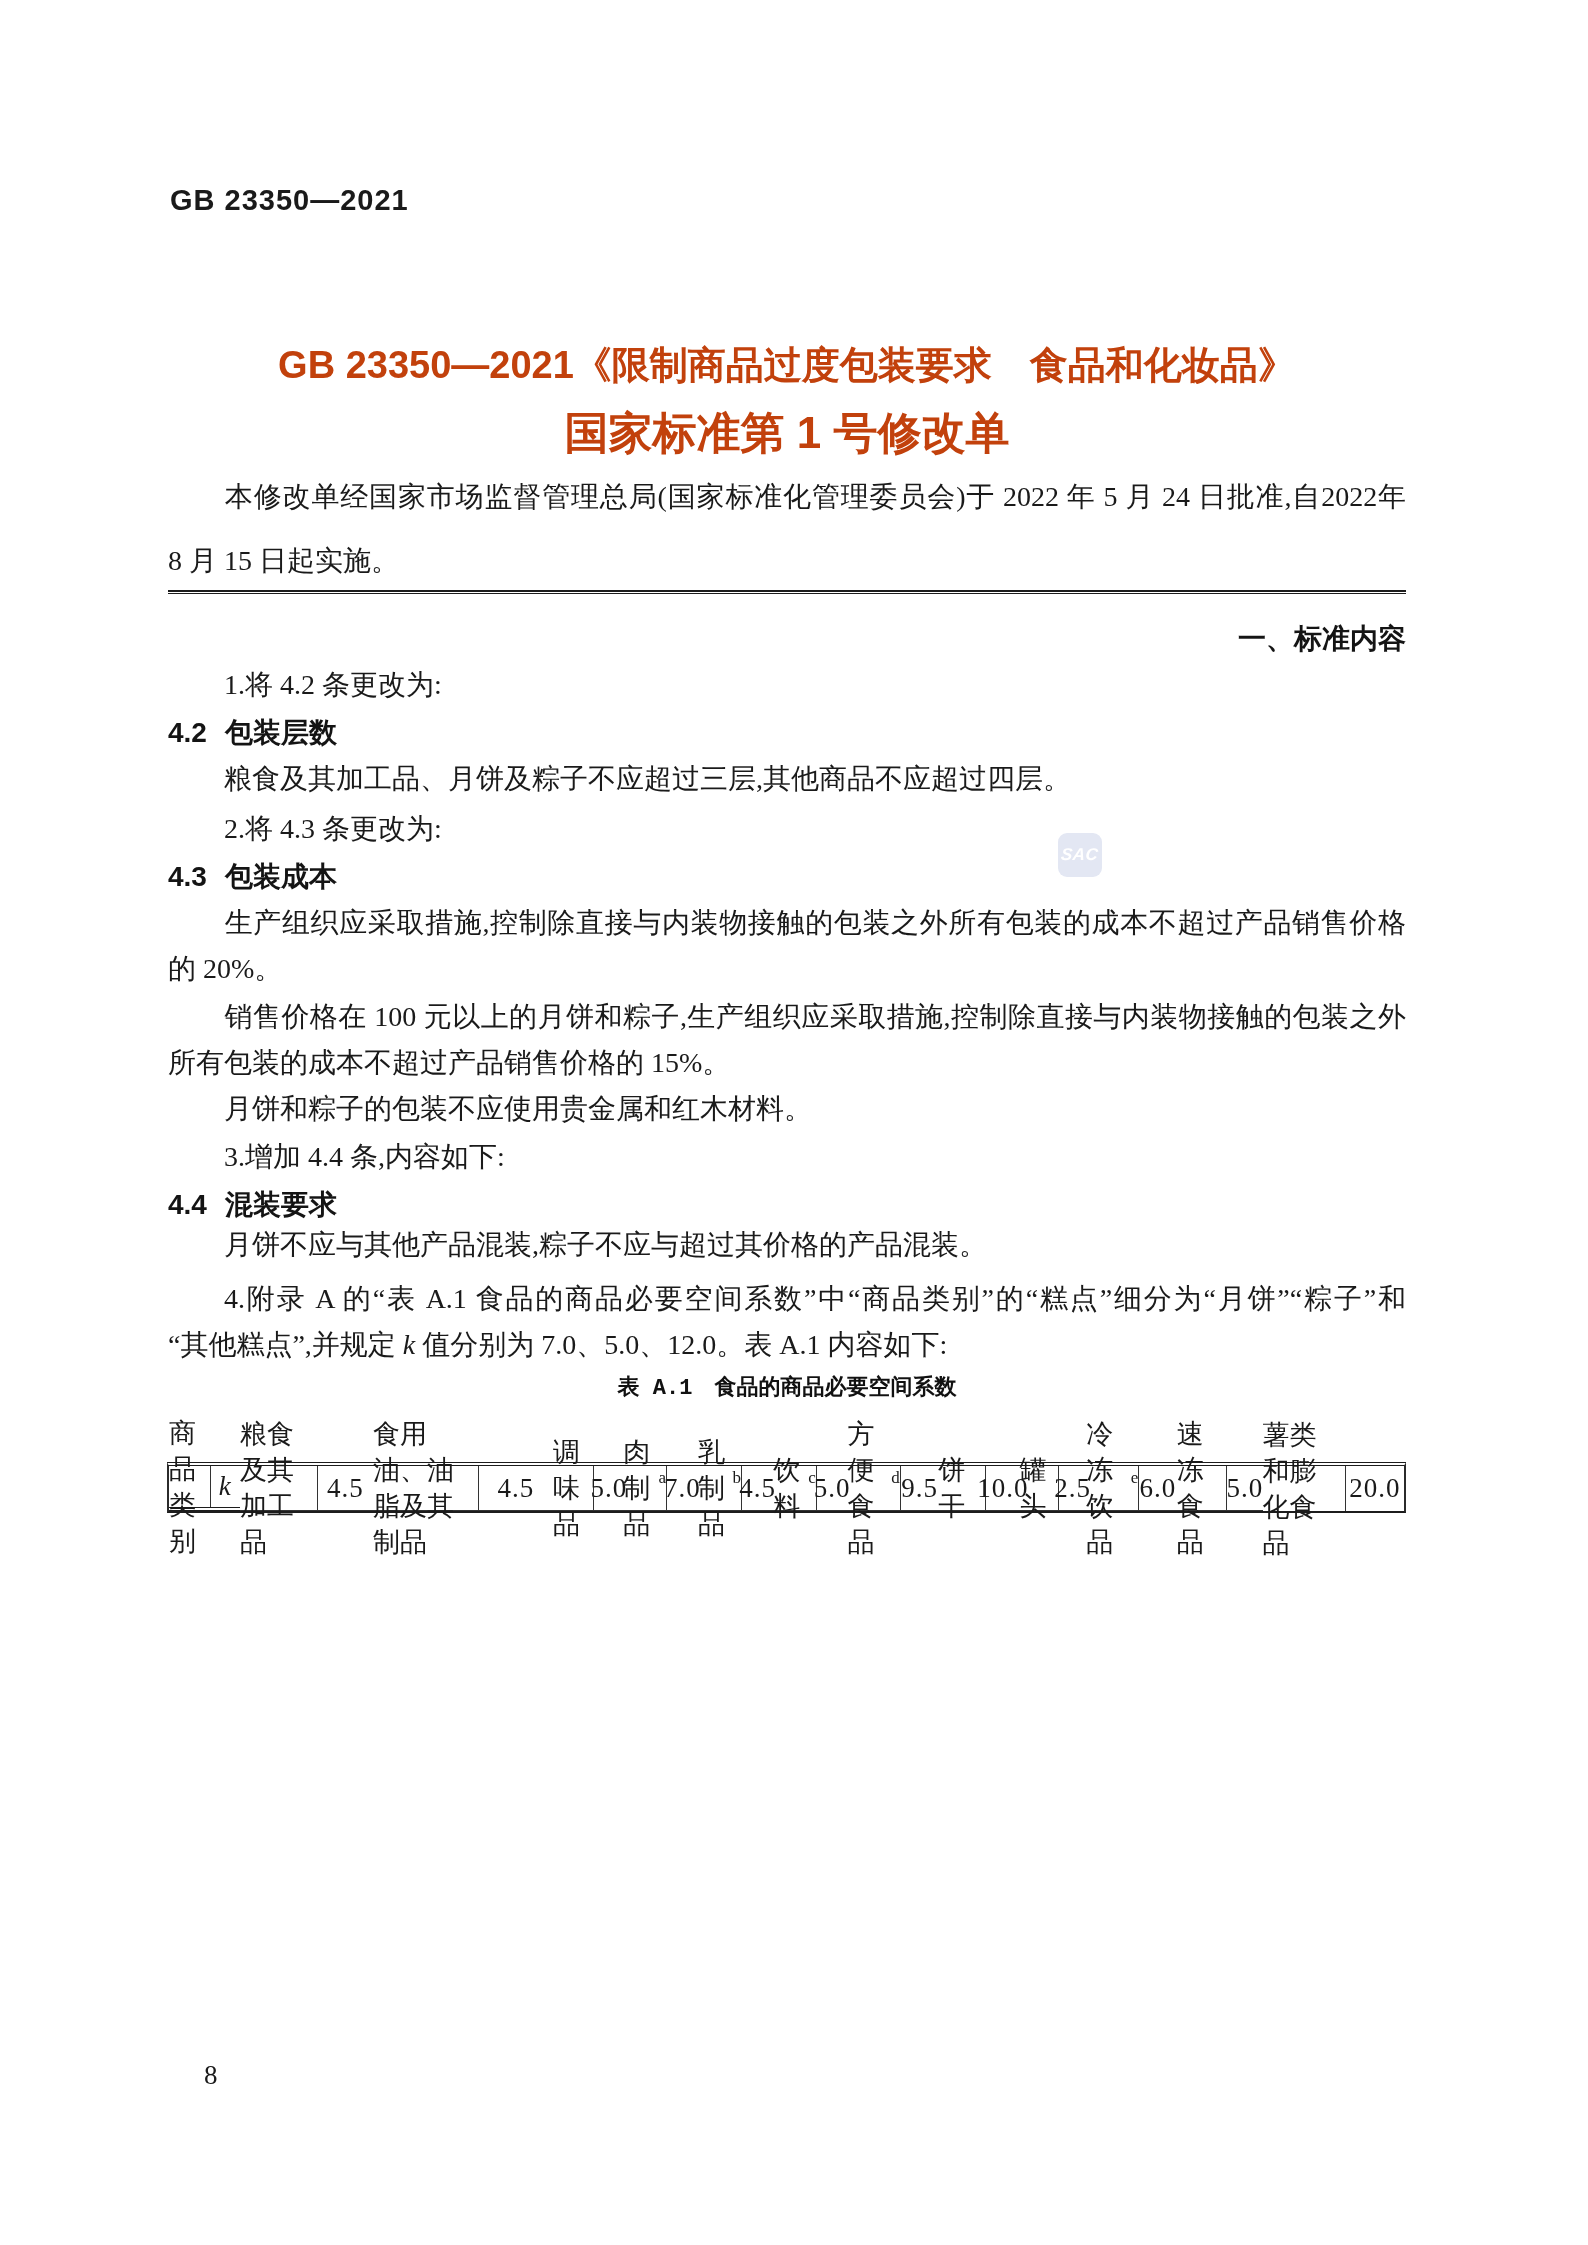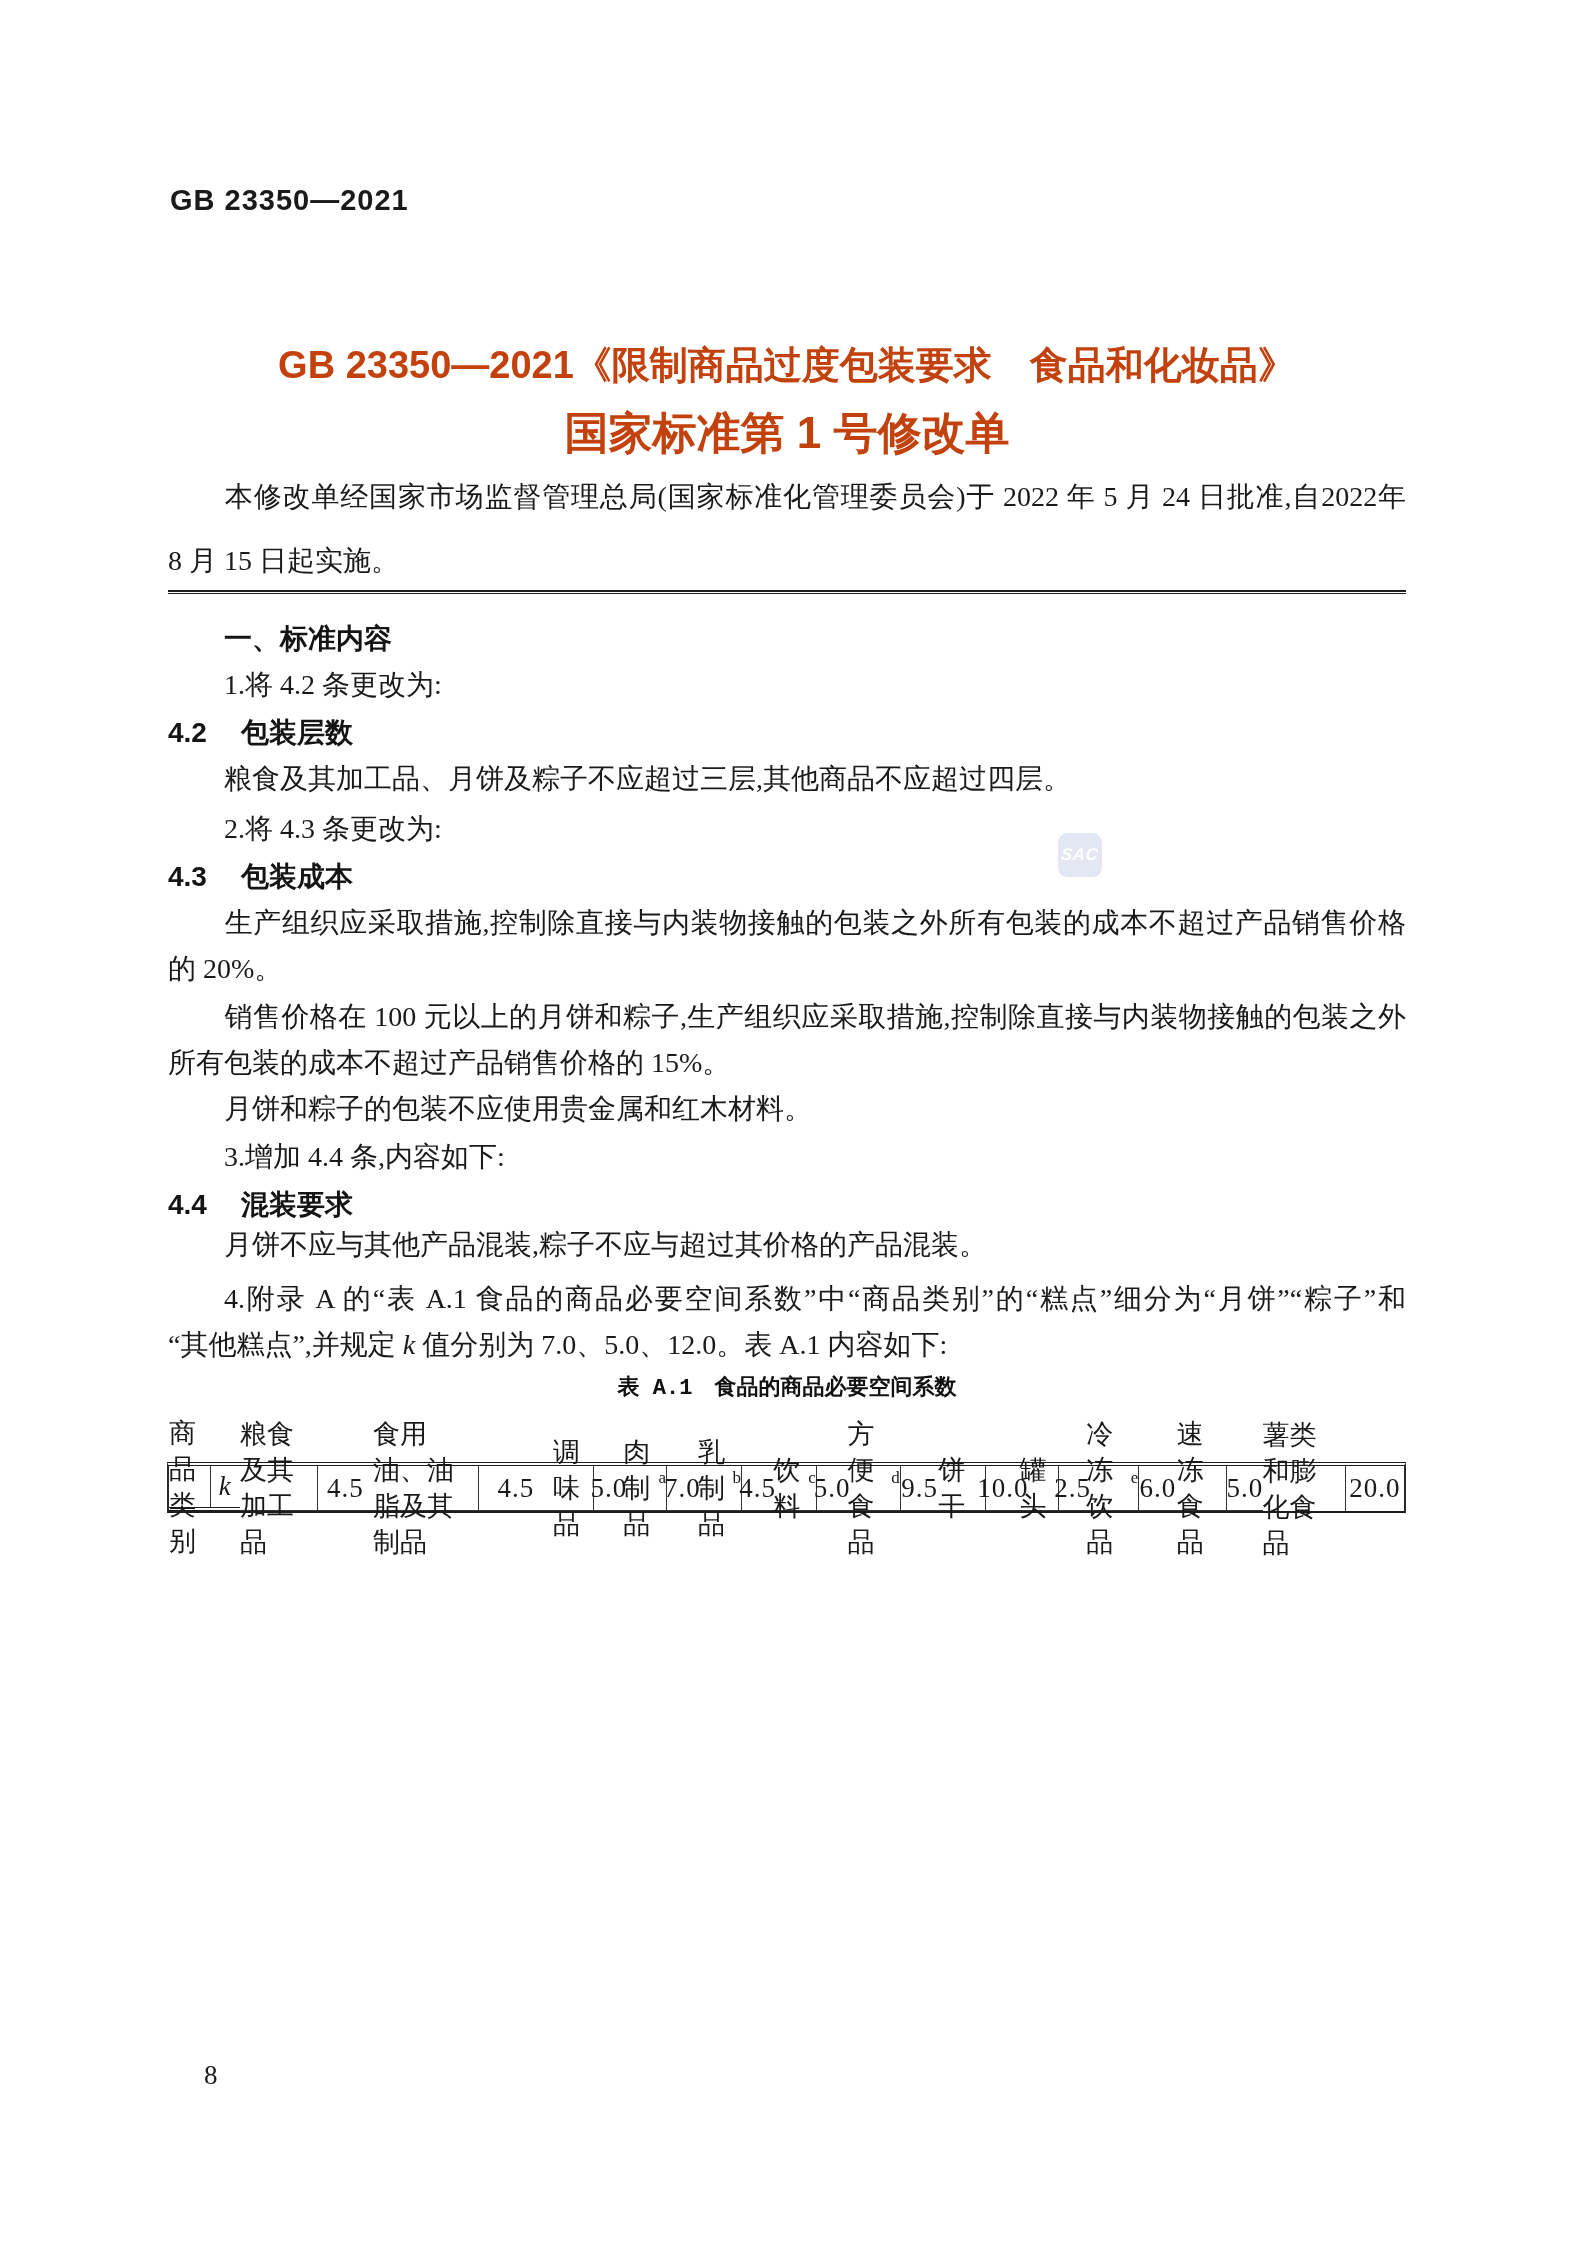--- a/index.html
+++ b/index.html
@@ -45,6 +45,7 @@
     font-family:"Liberation Sans", sans-serif;
     font-weight:bold;font-size:28px;color:#141414;
     white-space:nowrap;
+    text-align:right;
   }
   .clause-num{display:inline-block;margin-right:34px;}
   

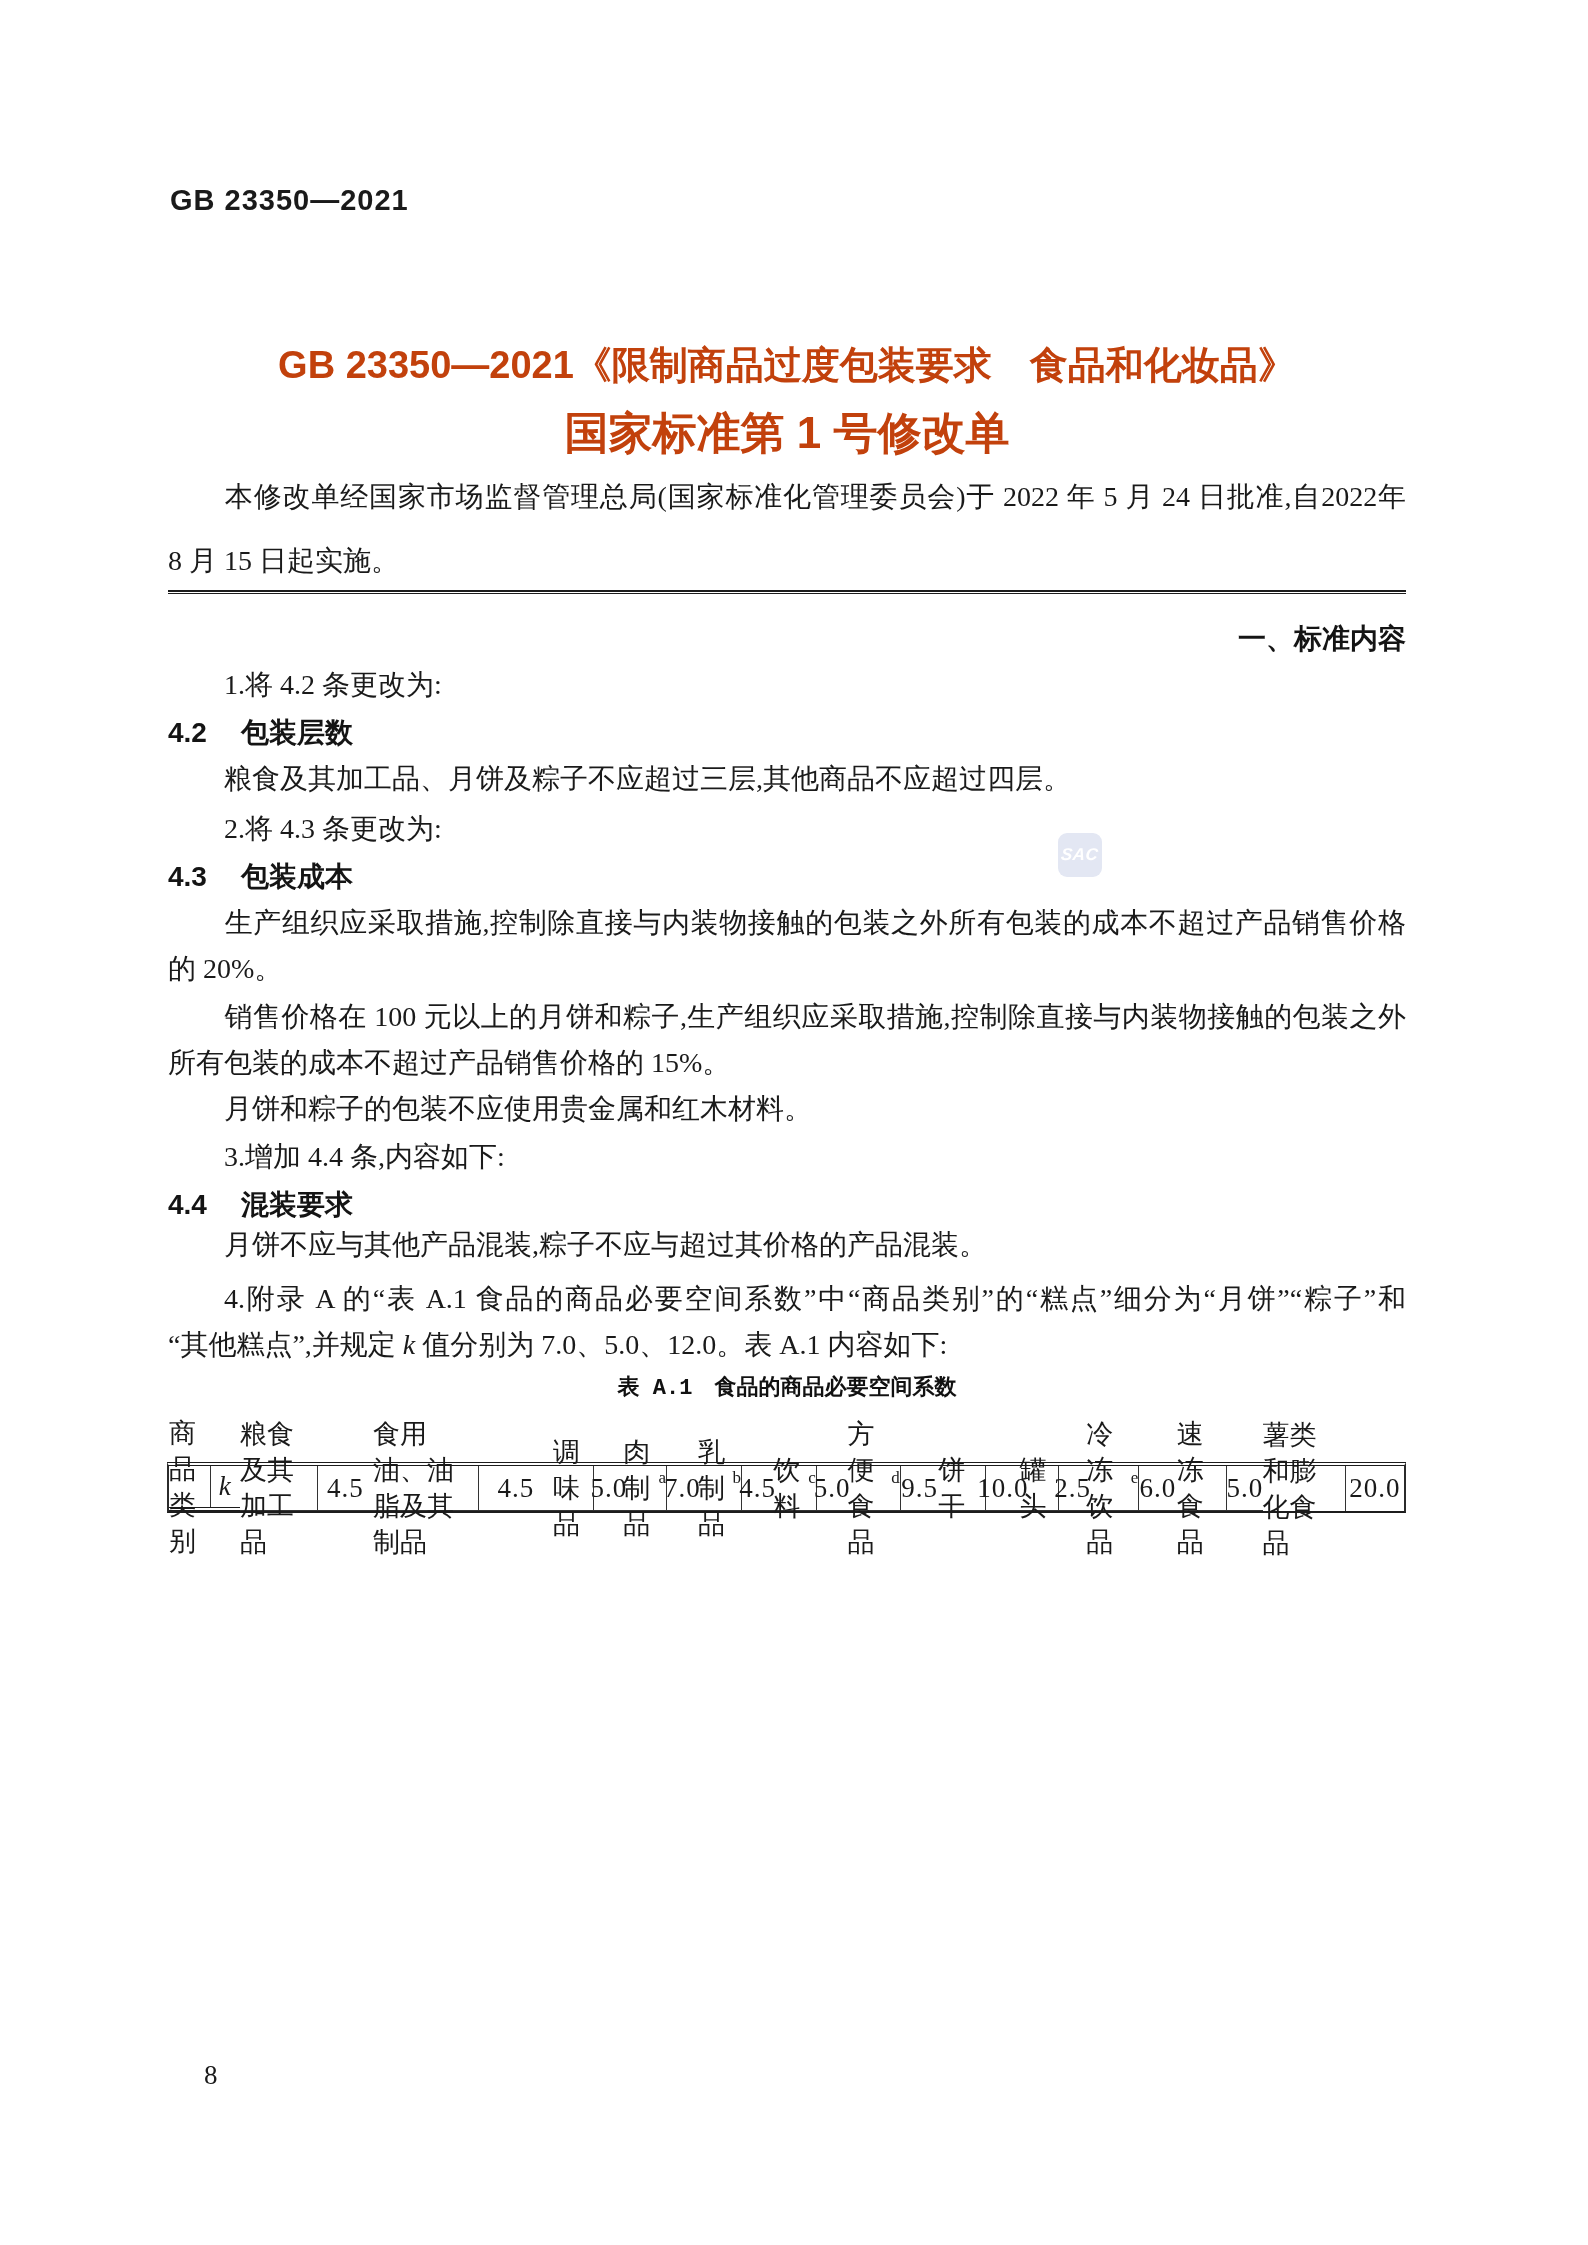--- a/index.html
+++ b/index.html
@@ -47,7 +47,7 @@
     white-space:nowrap;
     text-align:right;
   }
-  .clause-num{display:inline-block;margin-right:34px;}
+  .clause-num{display:inline-block;margin-right:18px;}
   
   .watermark{
     left:1058px;top:833px;width:44px;height:44px;

